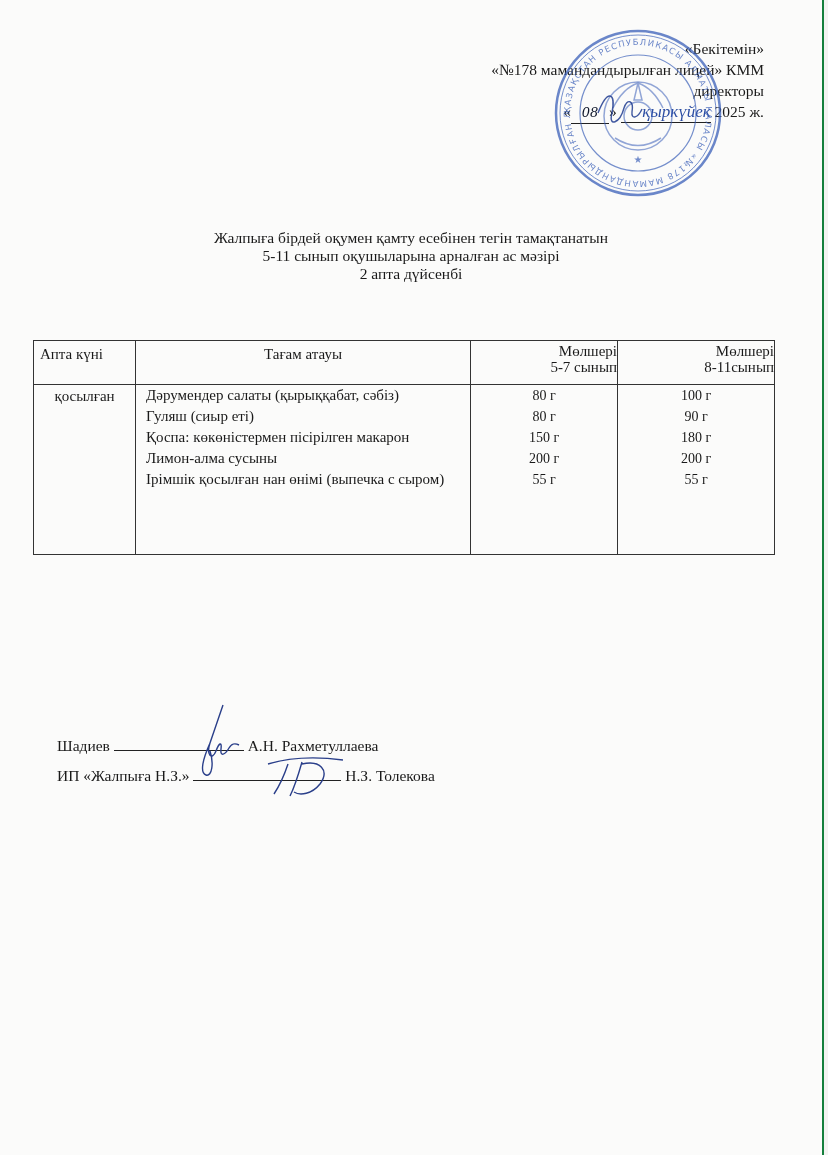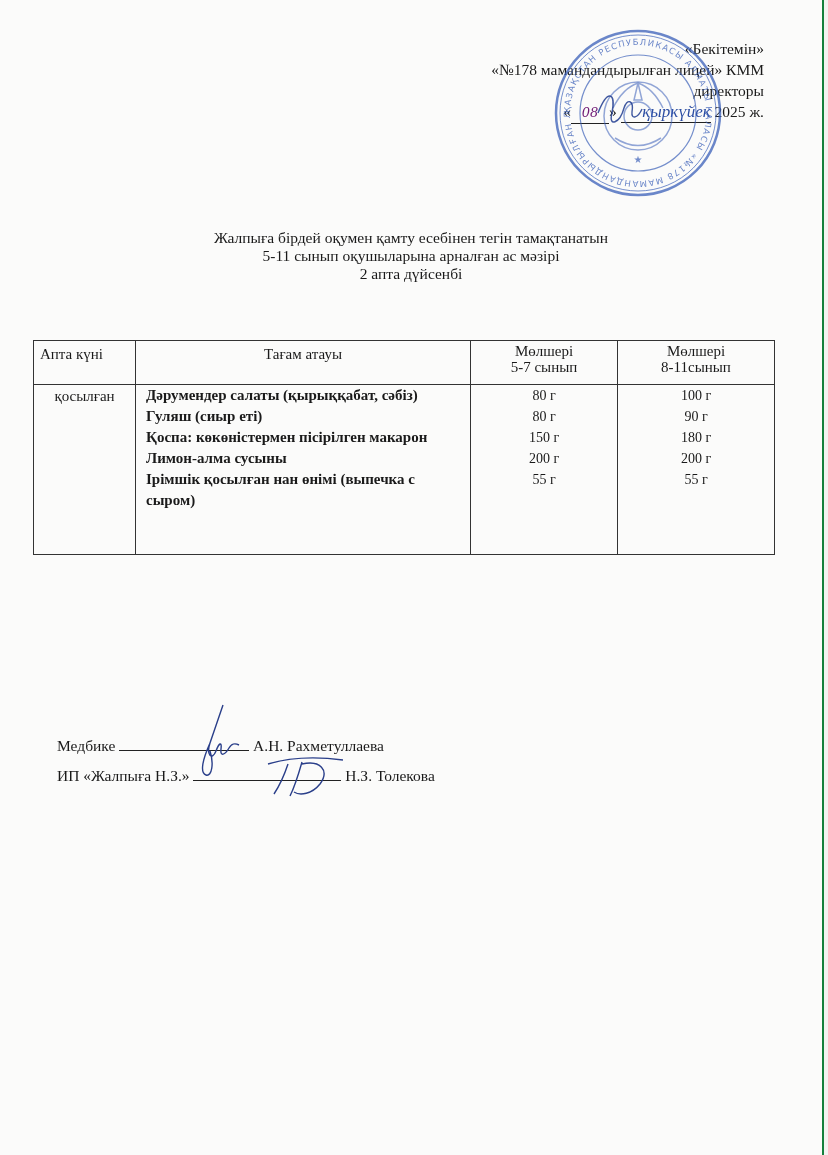--- a/index.html
+++ b/index.html
@@ -55,7 +55,7 @@
     <div>«№178 мамандандырылған лицей» КММ</div>
     <div>директоры</div>
     <div class="date-line">
-      <span>«</span><span class="blank" style="width:38px;text-align:center;font-style:italic;color:#701a75;font-family:'DejaVu Serif',serif;font-size:13px">08</span><span>»</span>
+      <span>«</span><span class="blank" style="width:38px;text-align:center;font-style:italic;color:#0f172a;font-family:'DejaVu Serif',serif;font-size:13px">08</span><span>»</span>
       <span class="blank" style="width:90px;text-align:right;font-style:italic;color:#2d4ea3;font-size:17px">қыркүйек</span>
       <span>2025 ж.</span>
     </div>

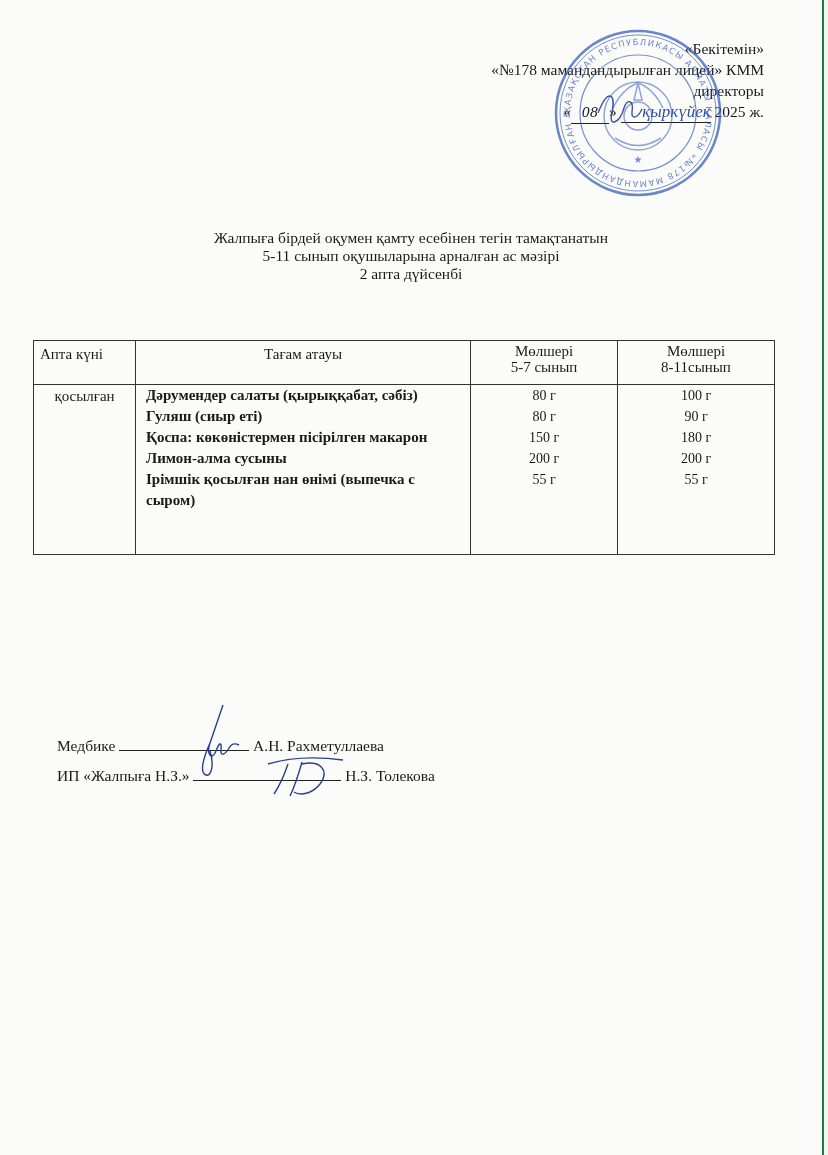--- a/index.html
+++ b/index.html
@@ -30,7 +30,7 @@
   table.menu thead th { height: 38px; }
   .th-day { text-align: left; padding-left: 6px !important; padding-top: 5px !important; }
   .th-name { text-align: center; padding-top: 5px !important; }
-  .th-qty { text-align: center; line-height: 16px; padding-top: 2px !important; }
+  .th-qty { text-align: right; line-height: 16px; padding-top: 2px !important; }
   .th-qty span { display: block; }
   tbody td { height: 166px; }
   .td-day { text-align: center; padding-top: 3px !important; }

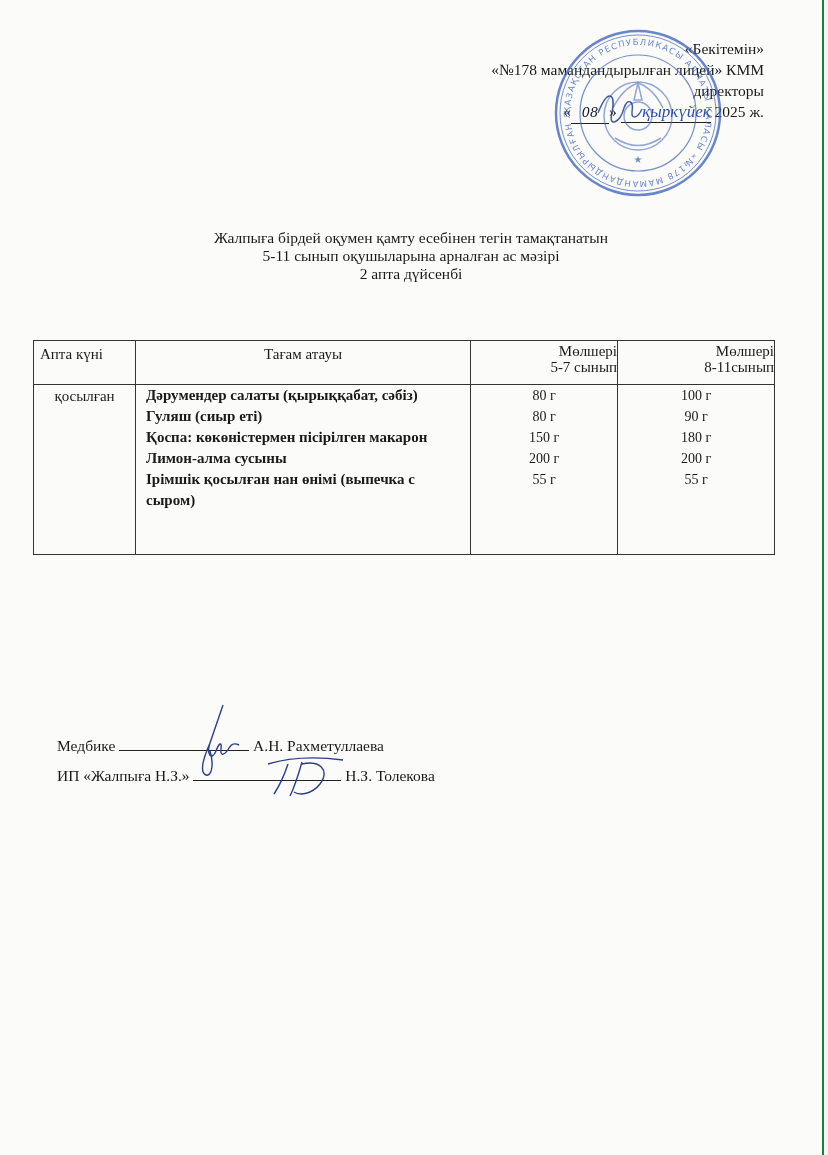--- a/index.html
+++ b/index.html
@@ -34,7 +34,7 @@
   .th-qty span { display: block; }
   tbody td { height: 166px; }
   .td-day { text-align: center; padding-top: 3px !important; }
-  .td-list div { line-height: 21px; padding-left: 10px; font-weight: bold; }
+  .td-list div { line-height: 21px; padding-left: 10px; }
   .td-list .item + .item { margin-top: 0; }
   .td-qty { text-align: center; }
   .td-qty div { line-height: 21px; font-size: 14px; }

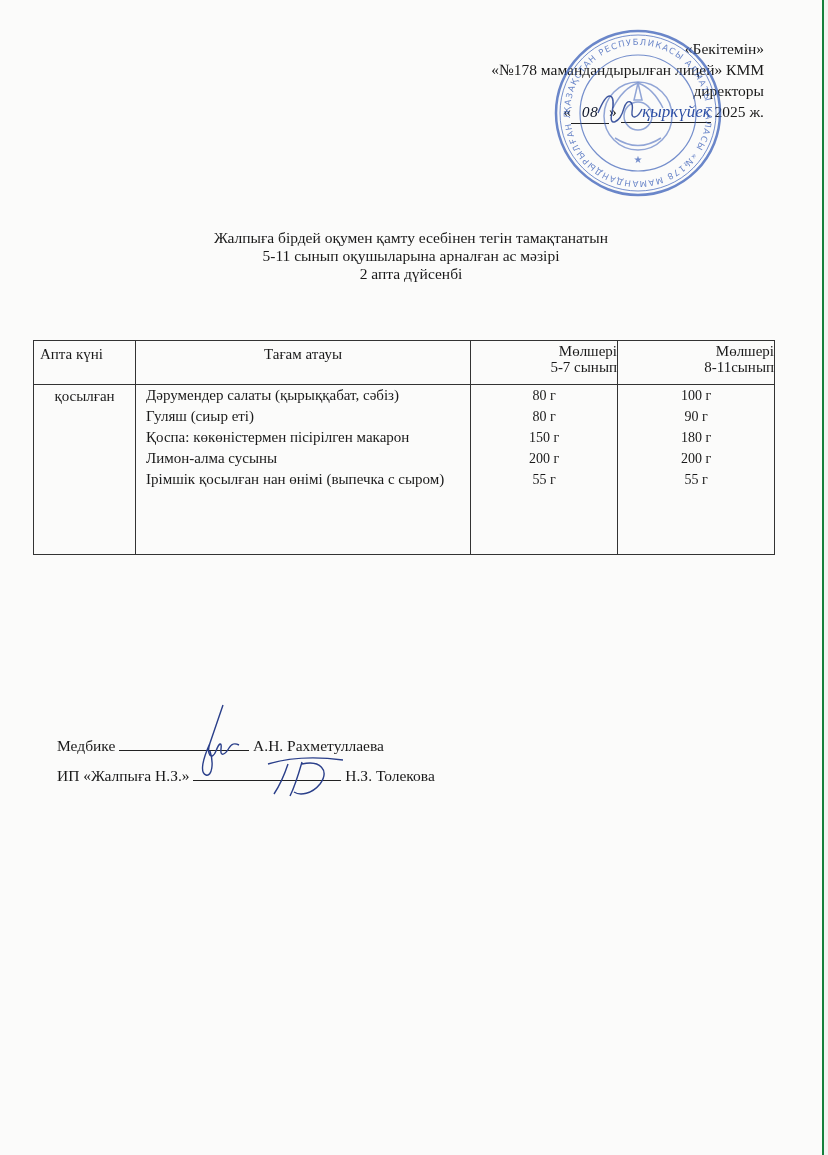--- a/index.html
+++ b/index.html
@@ -134,7 +134,7 @@
   </table>
 
   <div class="sign" style="top:736px">
-    <span>Медбике</span>
+    <span>Шадиев</span>
     <span class="line" style="width:130px"></span>
     <span>А.Н. Рахметуллаева</span>
   </div>

